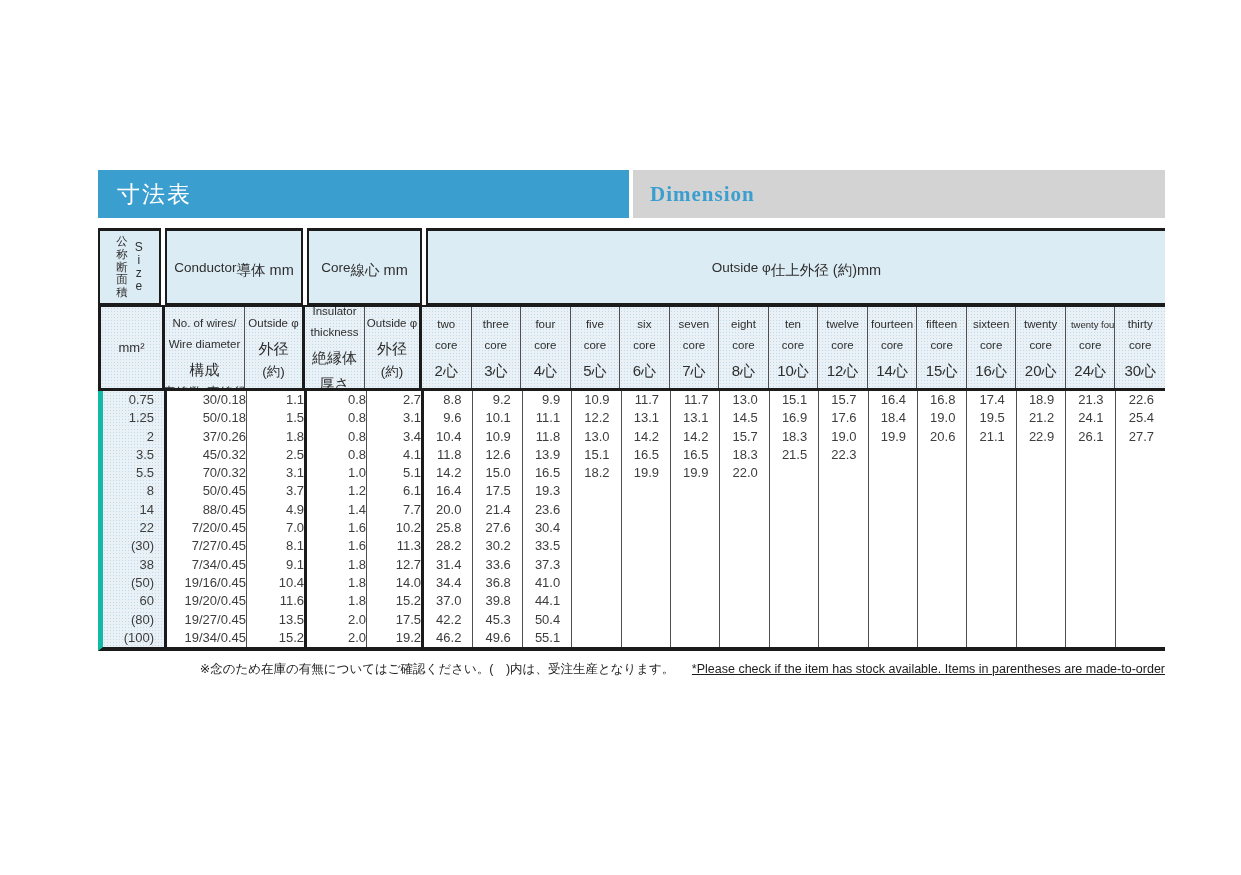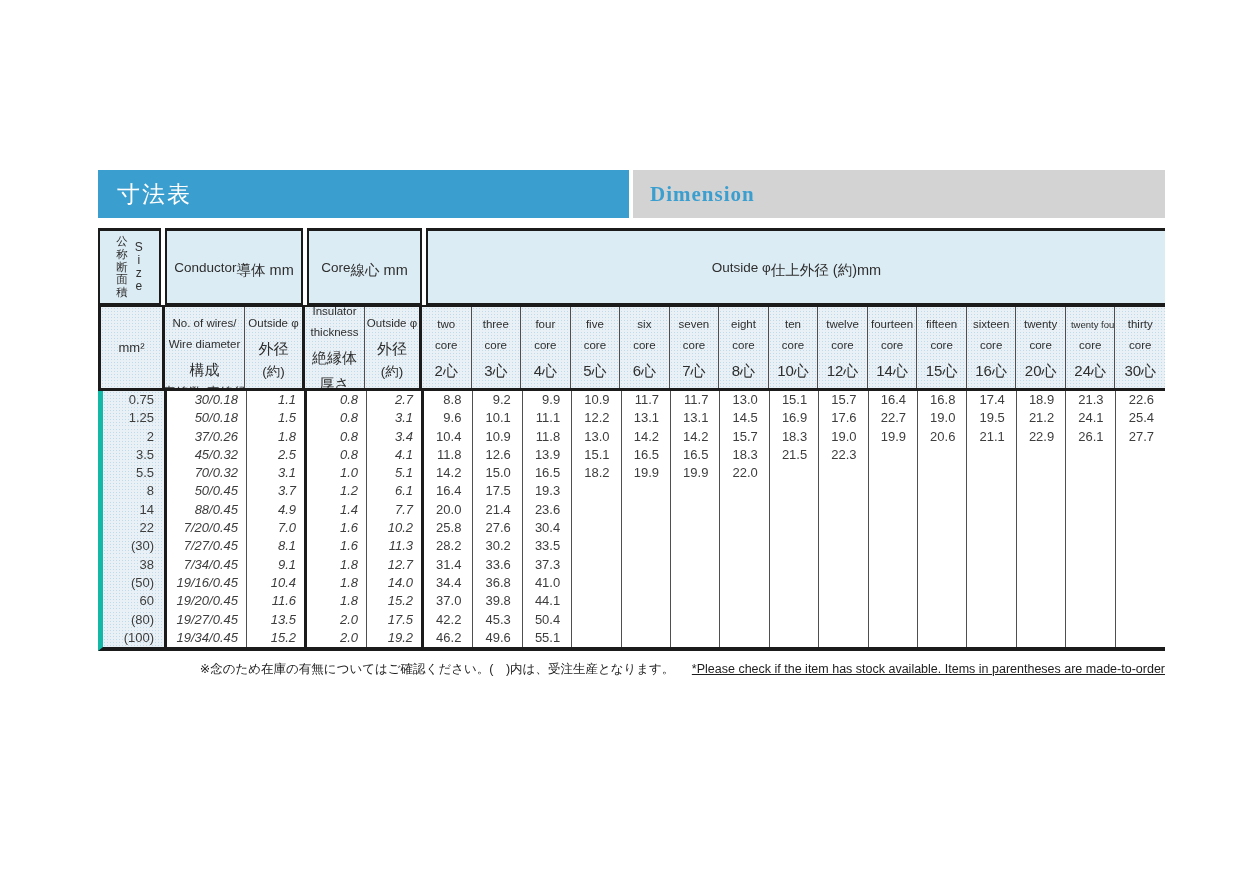--- a/index.html
+++ b/index.html
@@ -57,7 +57,7 @@
   .drow { height:18.3px; }
   .cell { font-size:13px; line-height:18.3px; color:#3d3d3d; text-align:right; overflow:hidden; white-space:nowrap; }
   .cell.size-col { padding-right:10px; }
-  .cell.num { padding-right:8px;font-style:italic; }
+  .cell.num { padding-right:0; }
   .cell.corev { padding-right:11px; }
 
   

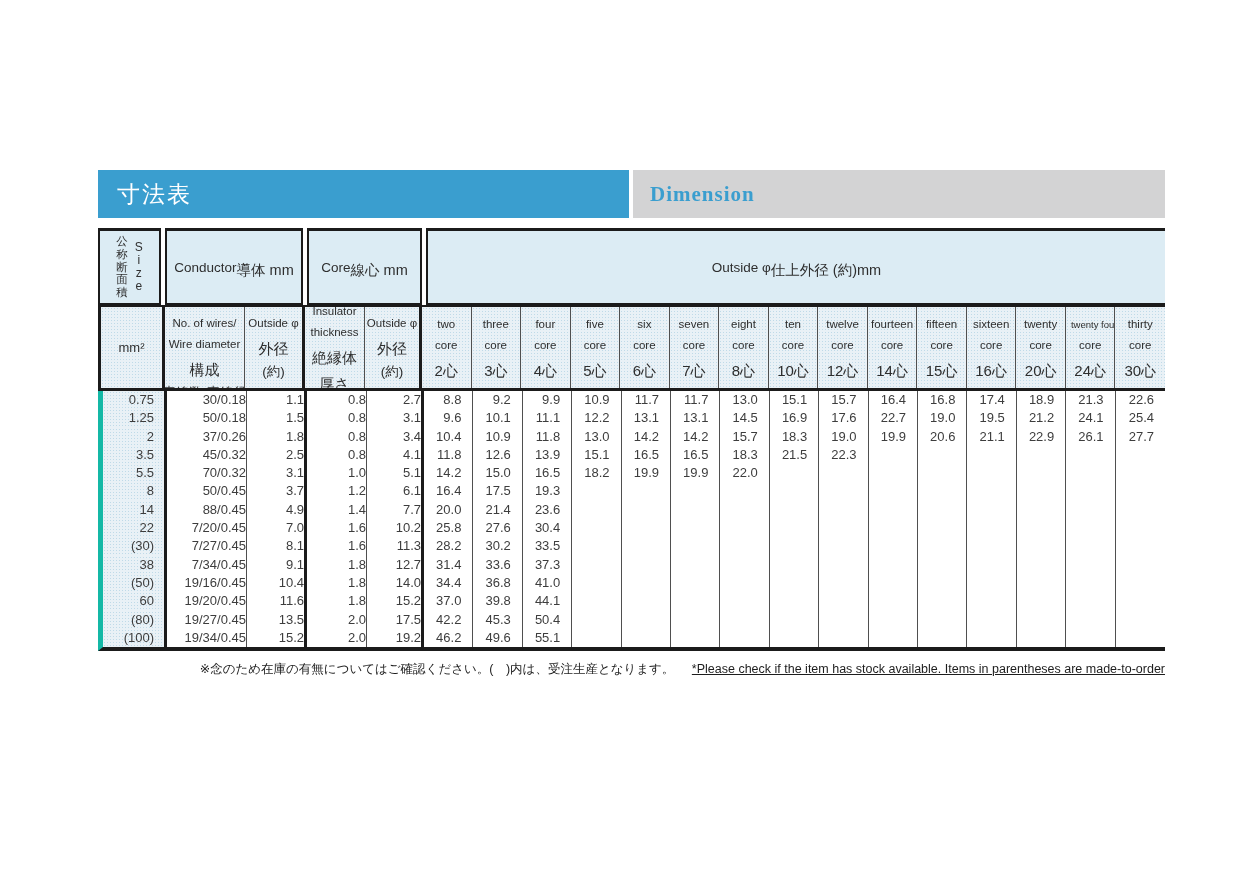--- a/index.html
+++ b/index.html
@@ -250,7 +250,7 @@
           <div class="cell corev br1">14.5</div>
           <div class="cell corev br1">16.9</div>
           <div class="cell corev br1">17.6</div>
-          <div class="cell corev br1">22.7</div>
+          <div class="cell corev br1">18.4</div>
           <div class="cell corev br1">19.0</div>
           <div class="cell corev br1">19.5</div>
           <div class="cell corev br1">21.2</div>

